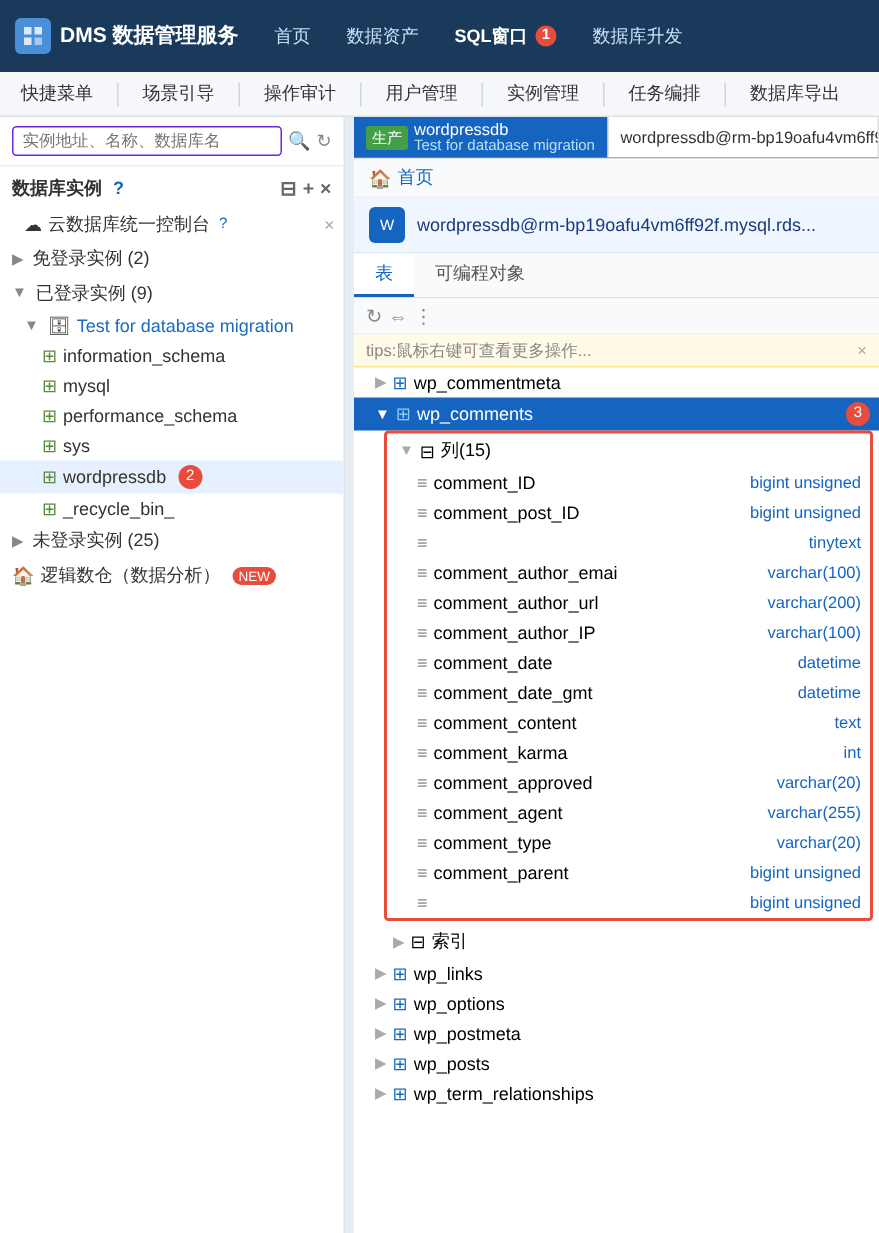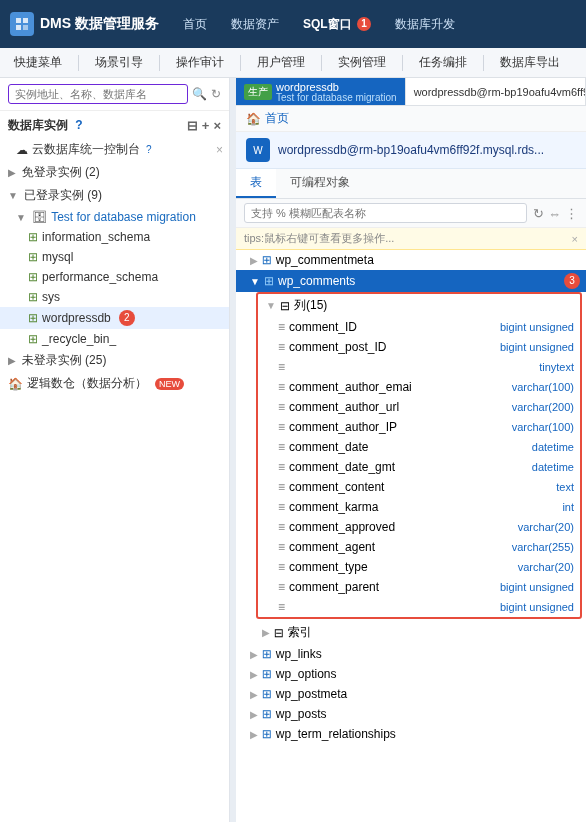--- a/index.html
+++ b/index.html
@@ -539,7 +539,6 @@
     </div>
 
     <div class="filter-bar">
-      <input class="filter-input" type="text" placeholder="支持 % 模糊匹配表名称" style="">
       <div class="filter-icons">
         <span class="filter-icon">↻</span>
         <span class="filter-icon">⇔</span>

